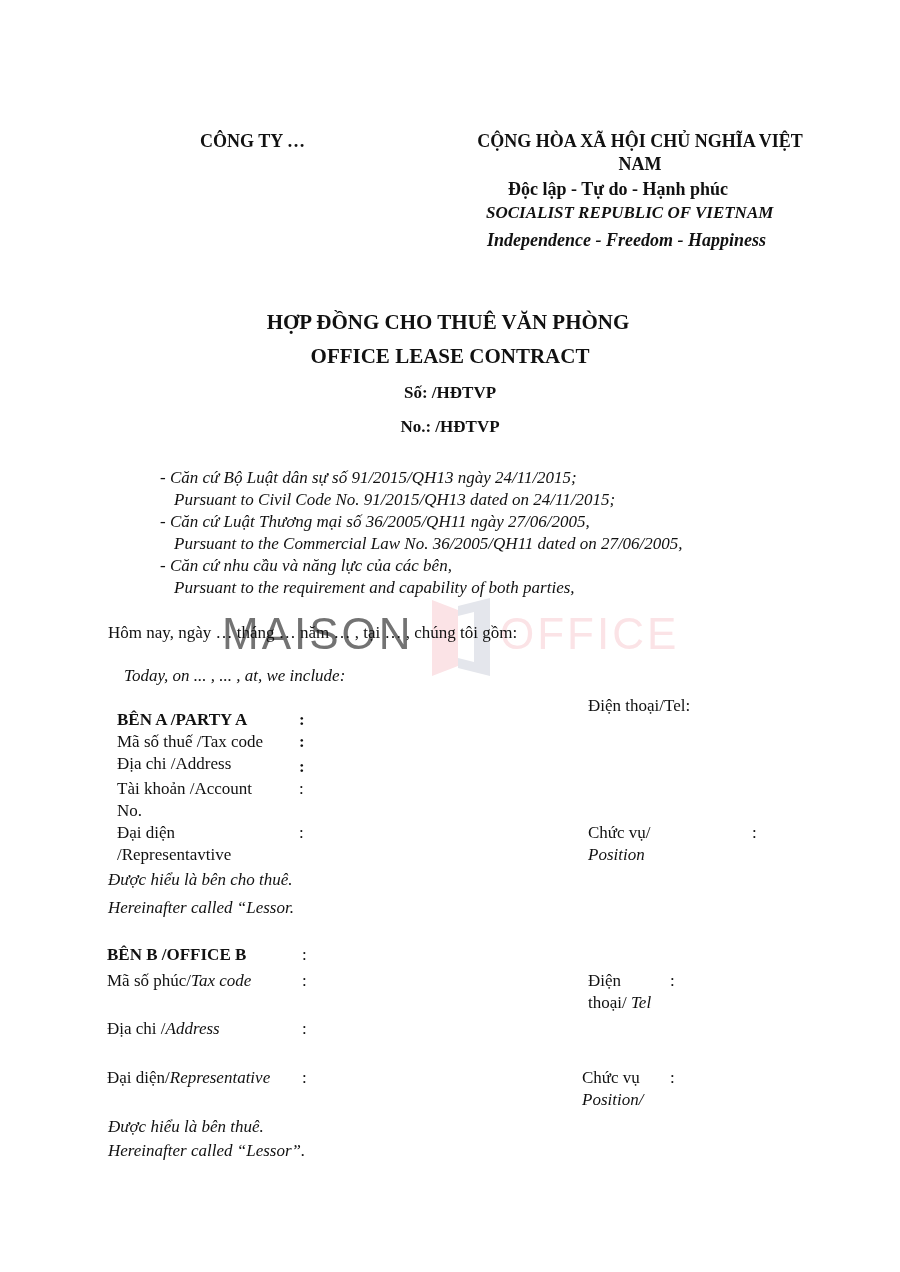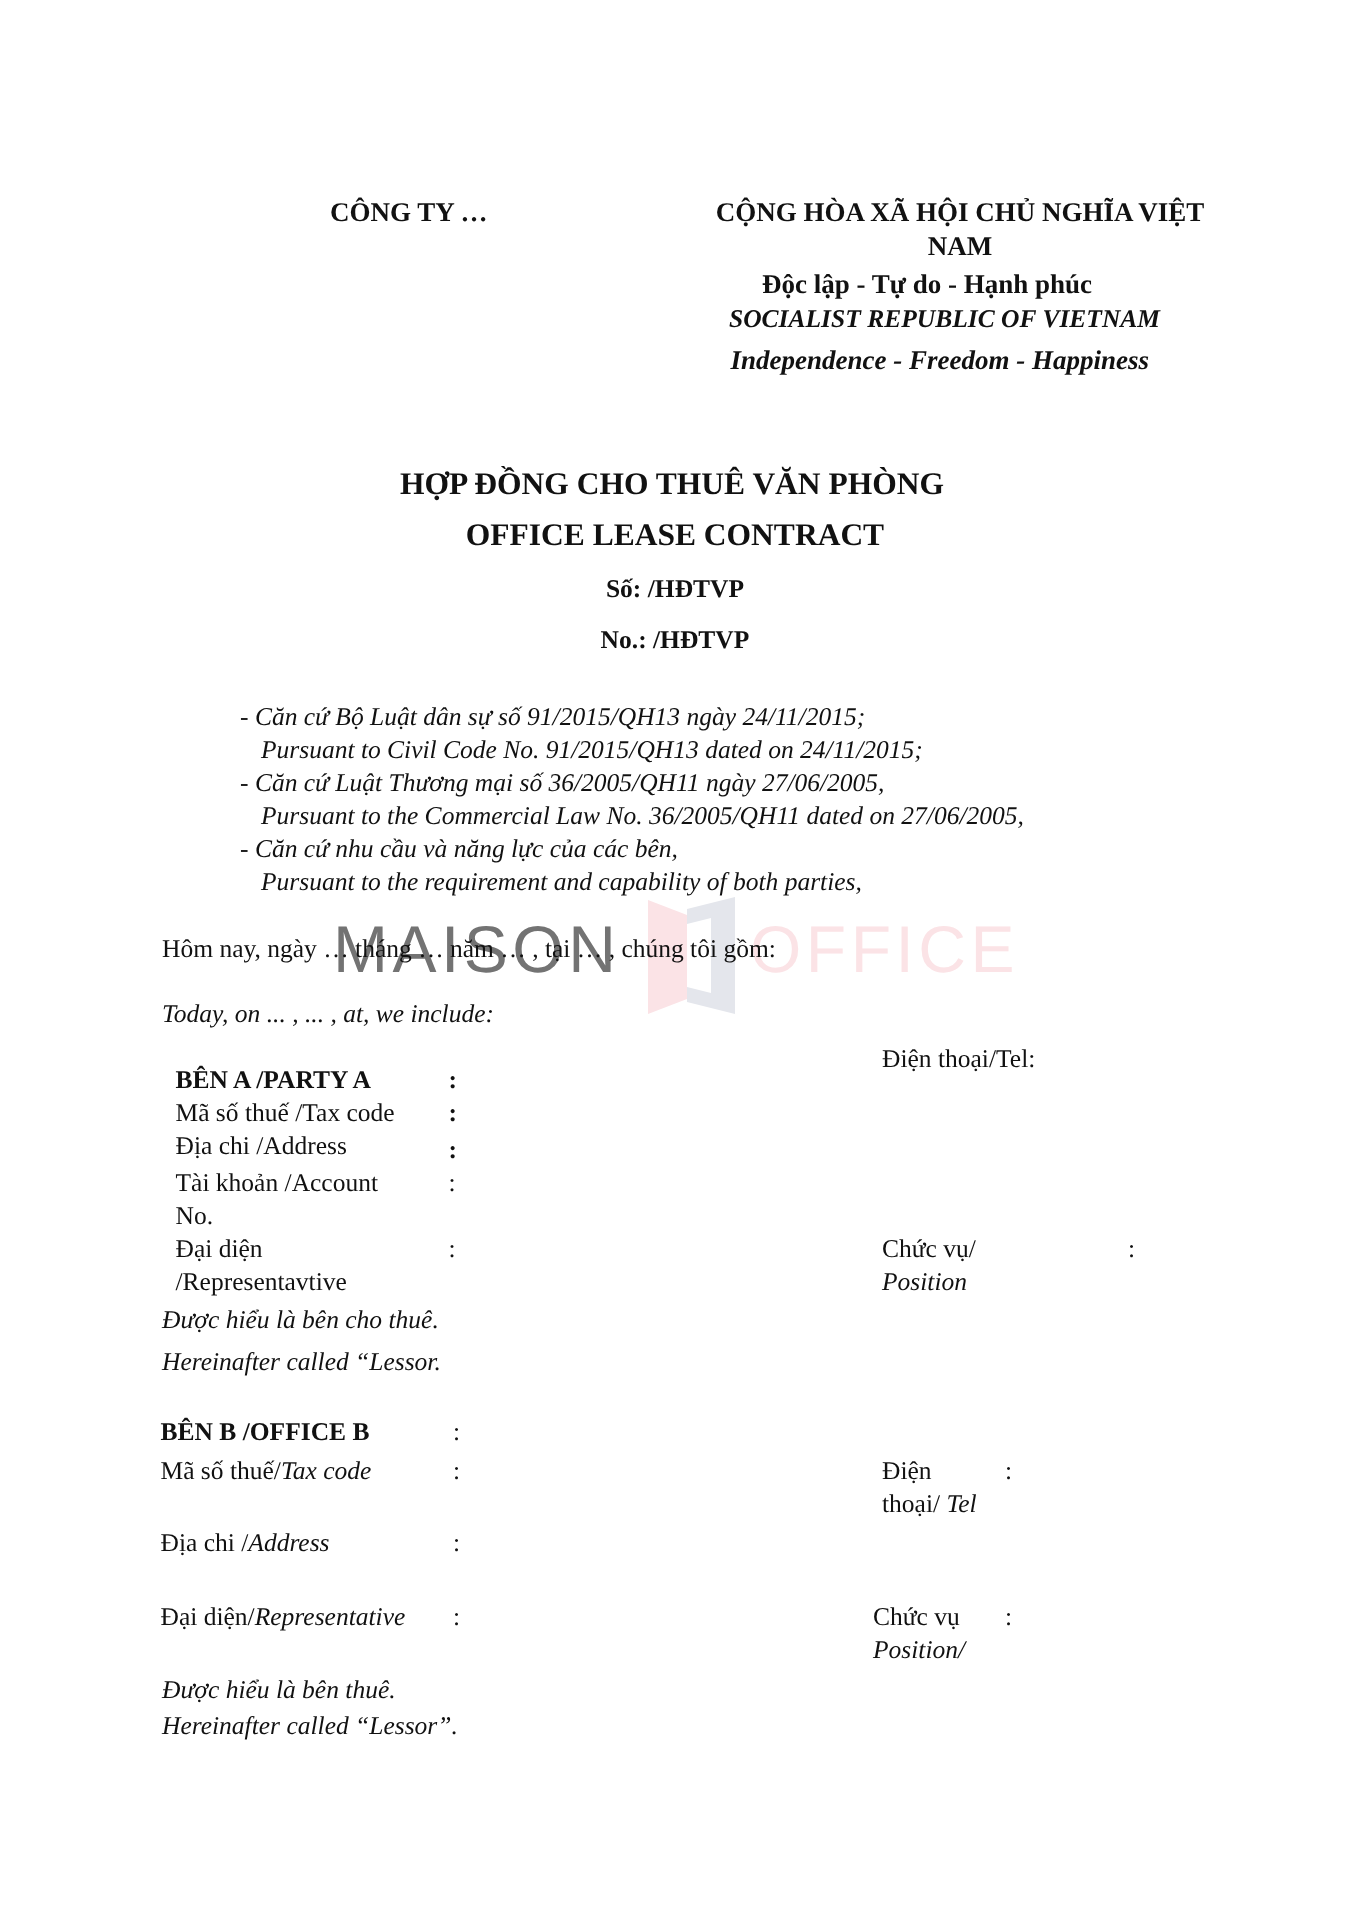--- a/index.html
+++ b/index.html
@@ -30,7 +30,7 @@
 </svg>
 <div class="wm wm-right">OFFICE</div>
 
-<div class="abs b f18" style="left:220px; top:131px;">CÔNG TY …</div>
+<div class="abs b f18" style="left:200px; top:131px;">CÔNG TY …</div>
 <div class="abs b f18 center" style="left:470px; top:131px; width:340px;">CỘNG HÒA XÃ HỘI CHỦ NGHĨA VIỆT</div>
 <div class="abs b f18 center" style="left:470px; top:154px; width:340px;">NAM</div>
 <div class="abs b f18" style="left:508px; top:179px;">Độc lập - Tự do - Hạnh phúc</div>

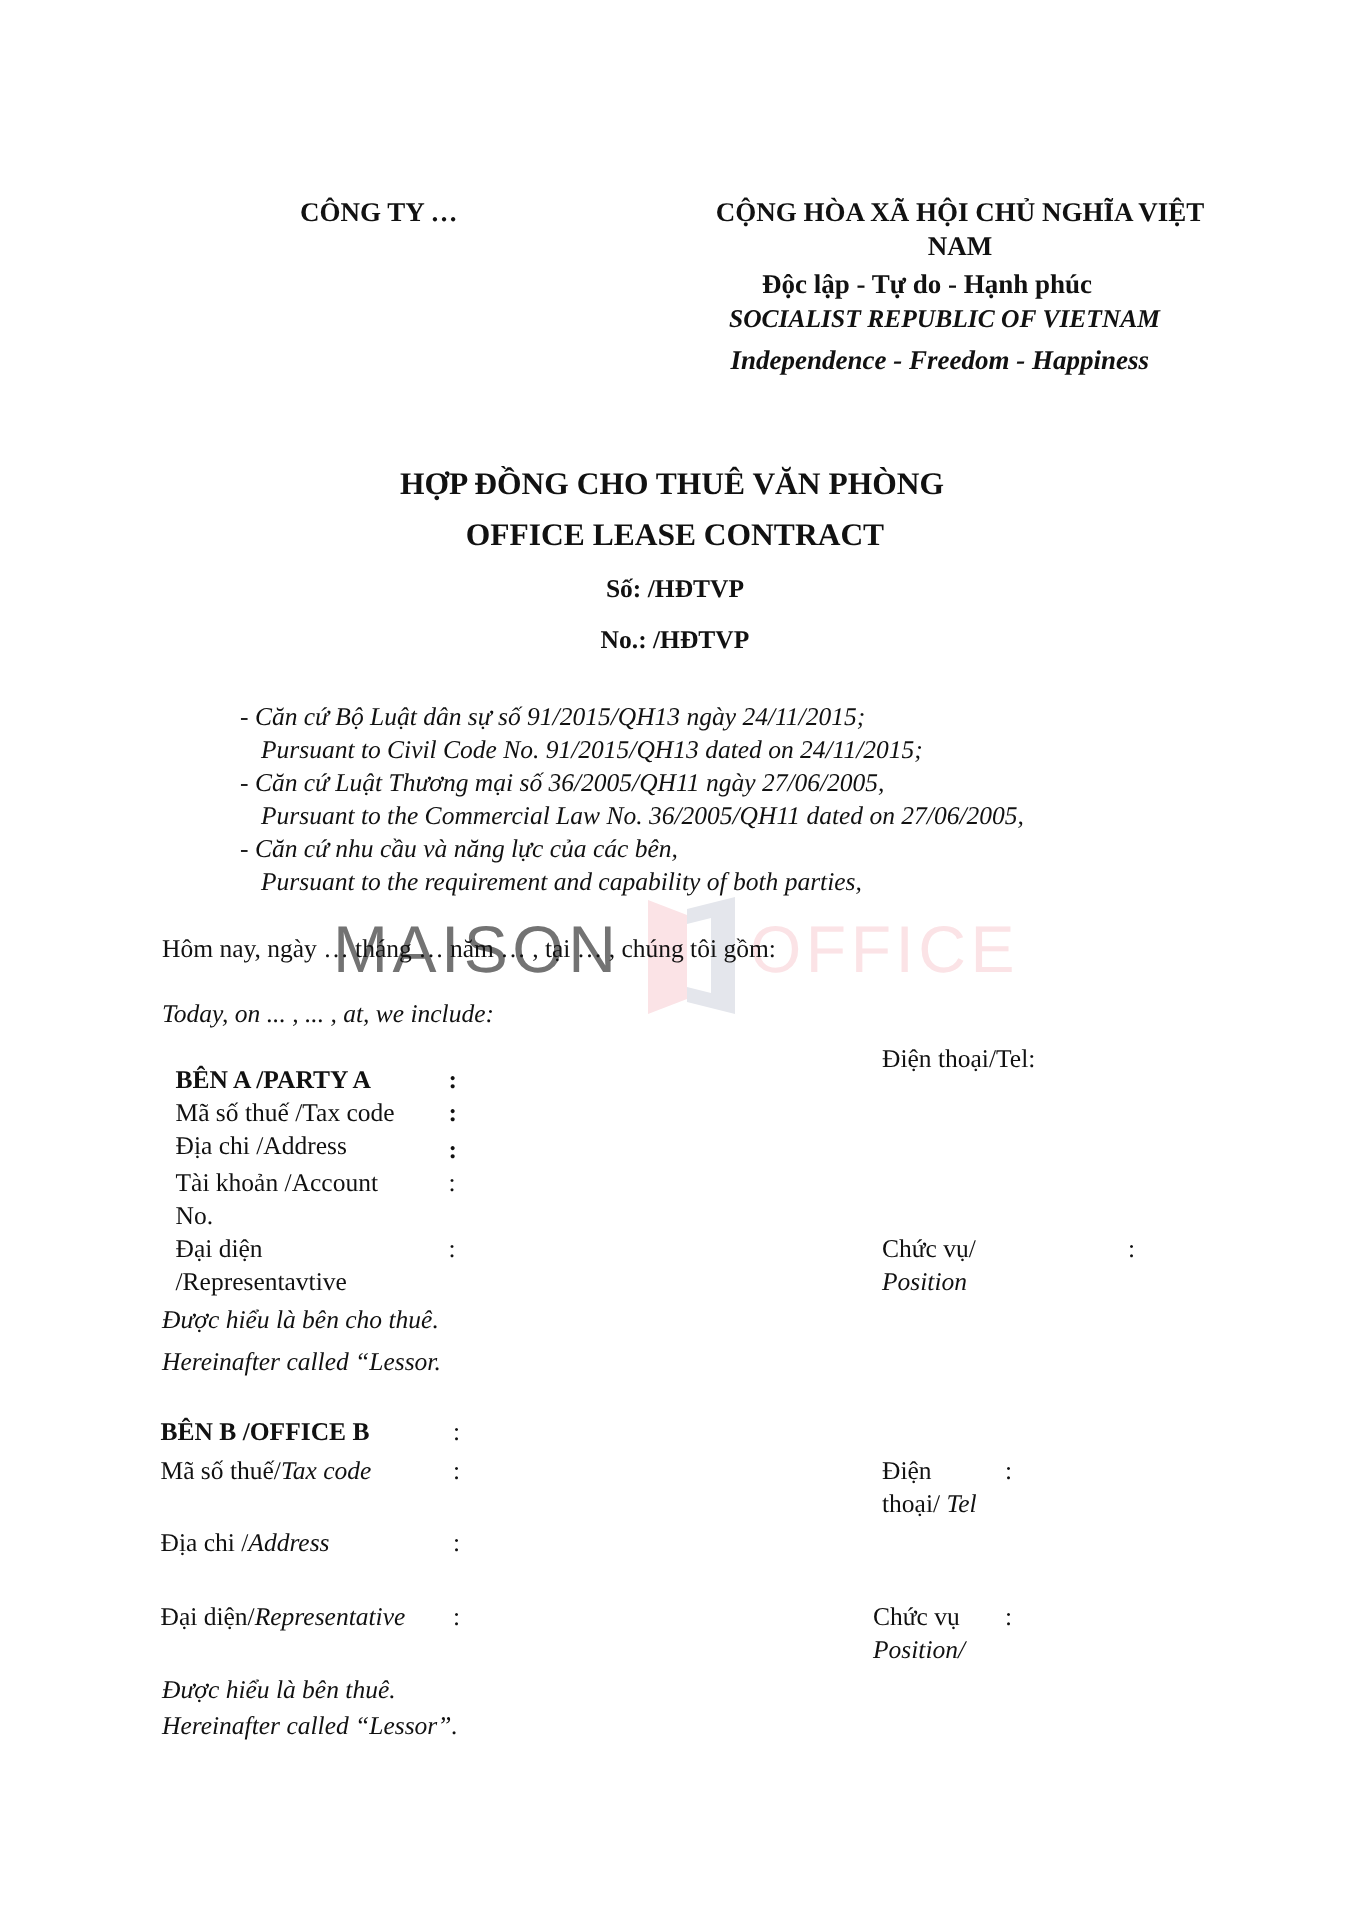--- a/index.html
+++ b/index.html
@@ -58,7 +58,7 @@
 </div>
 
 <div class="abs f17" style="left:108px; top:623px; z-index:2;">Hôm nay, ngày …  tháng …  năm … , tại … , chúng tôi gồm:</div>
-<div class="abs i f17" style="left:108px; top:666px;font-style:italic;">Today, on ... , ... , at, we include:</div>
+<div class="abs i f17" style="left:124px; top:666px;font-style:italic;">Today, on ... , ... , at, we include:</div>
 
 <div>
   <div class="abs b f17" style="left:117px; top:710px;">BÊN A /PARTY A</div>

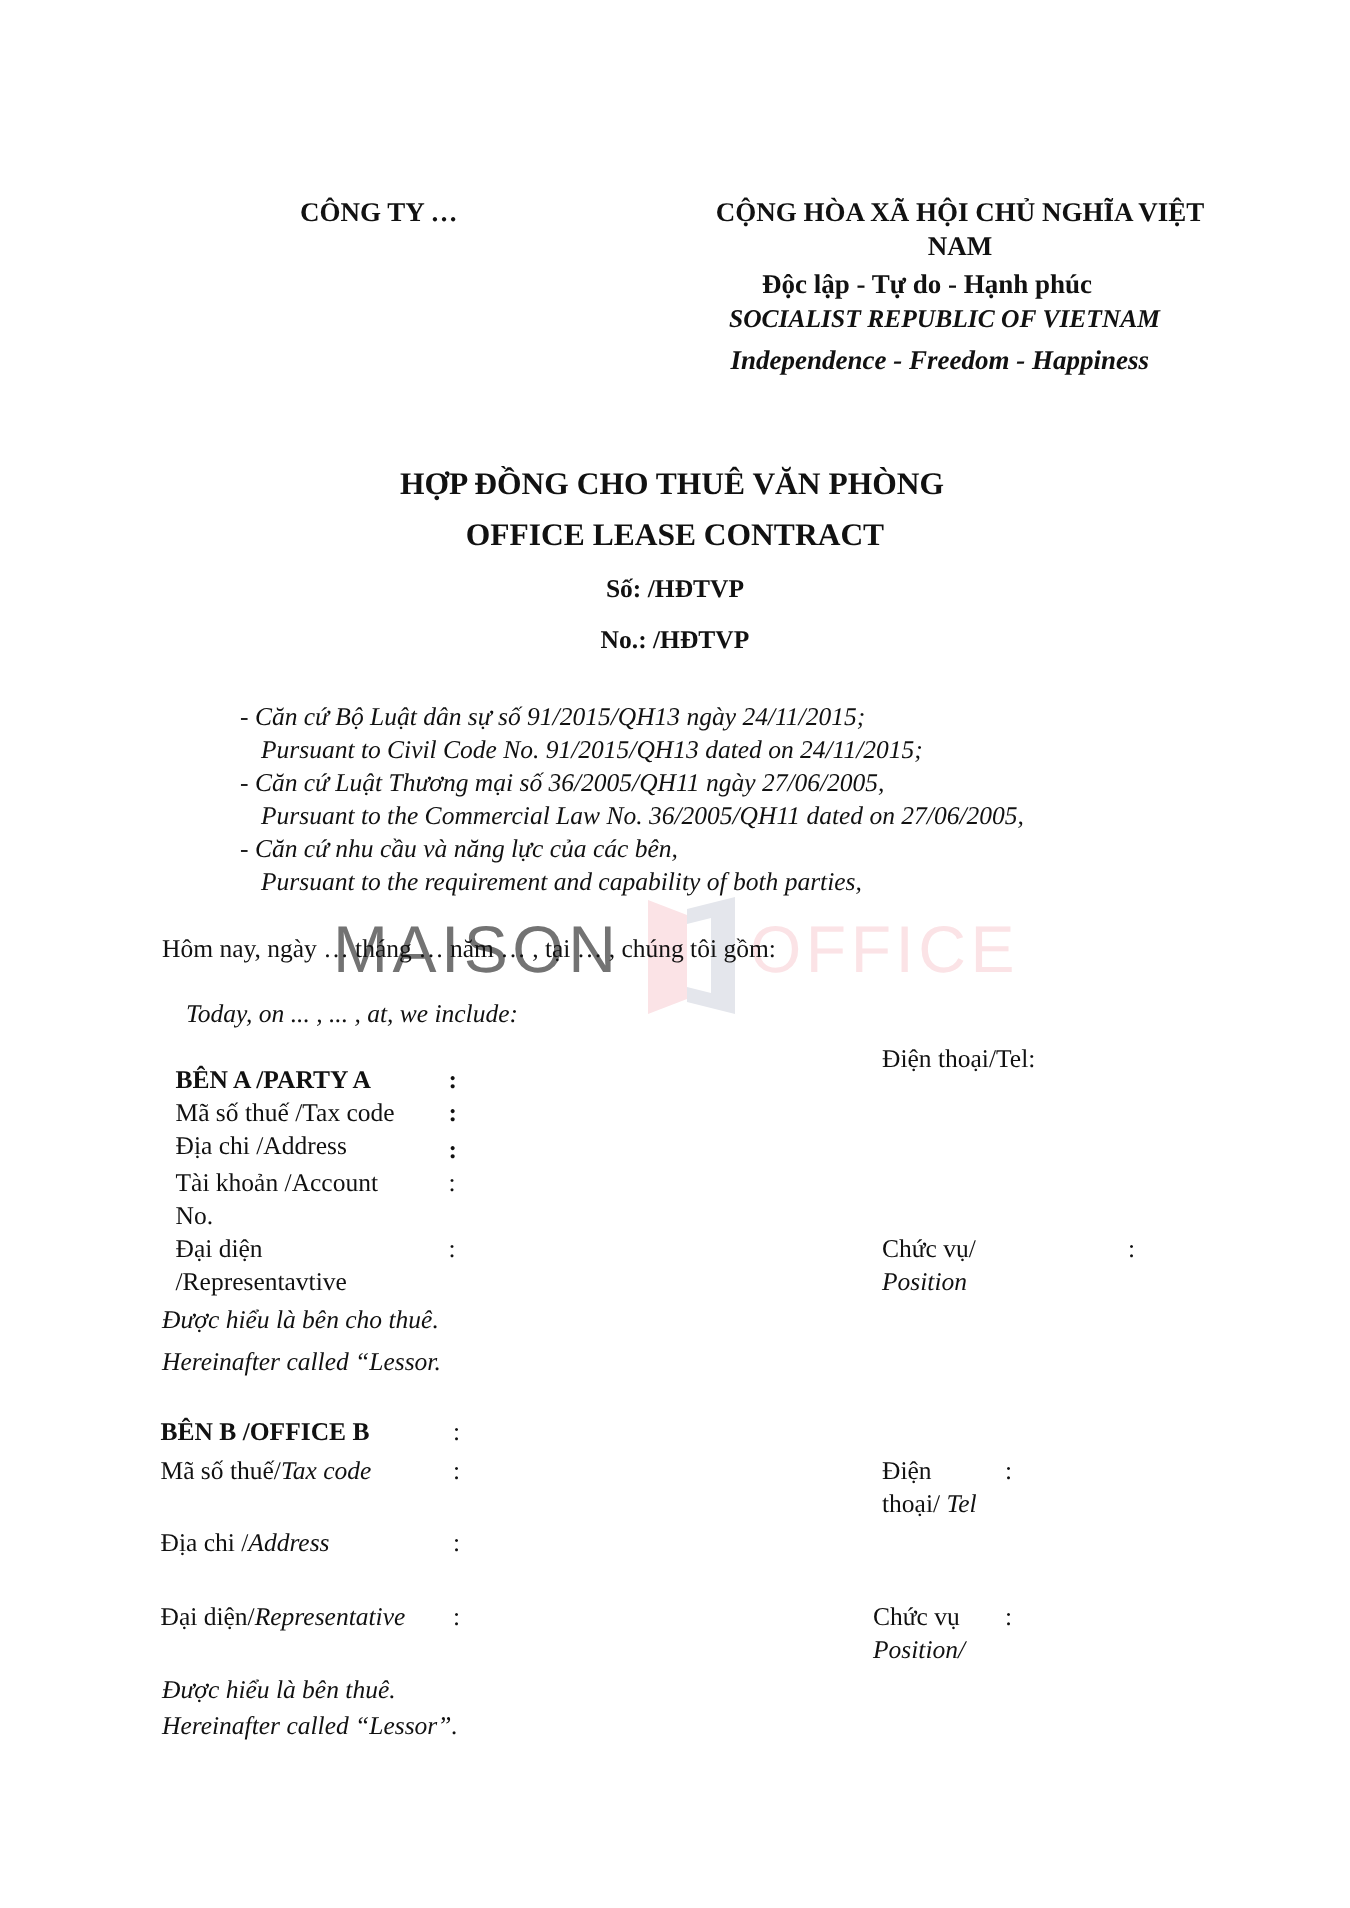--- a/index.html
+++ b/index.html
@@ -92,7 +92,7 @@
   <div class="abs f17" style="left:302px; top:945px;">:</div>
 
   <div class="abs f17" style="left:107px; top:971px;">
-    <span>Mã số thuế/</span><span class="i">Tax code</span>
+    <span>Mã số phúc/</span><span class="i">Tax code</span>
   </div>
   <div class="abs f17" style="left:302px; top:971px;">:</div>
 

